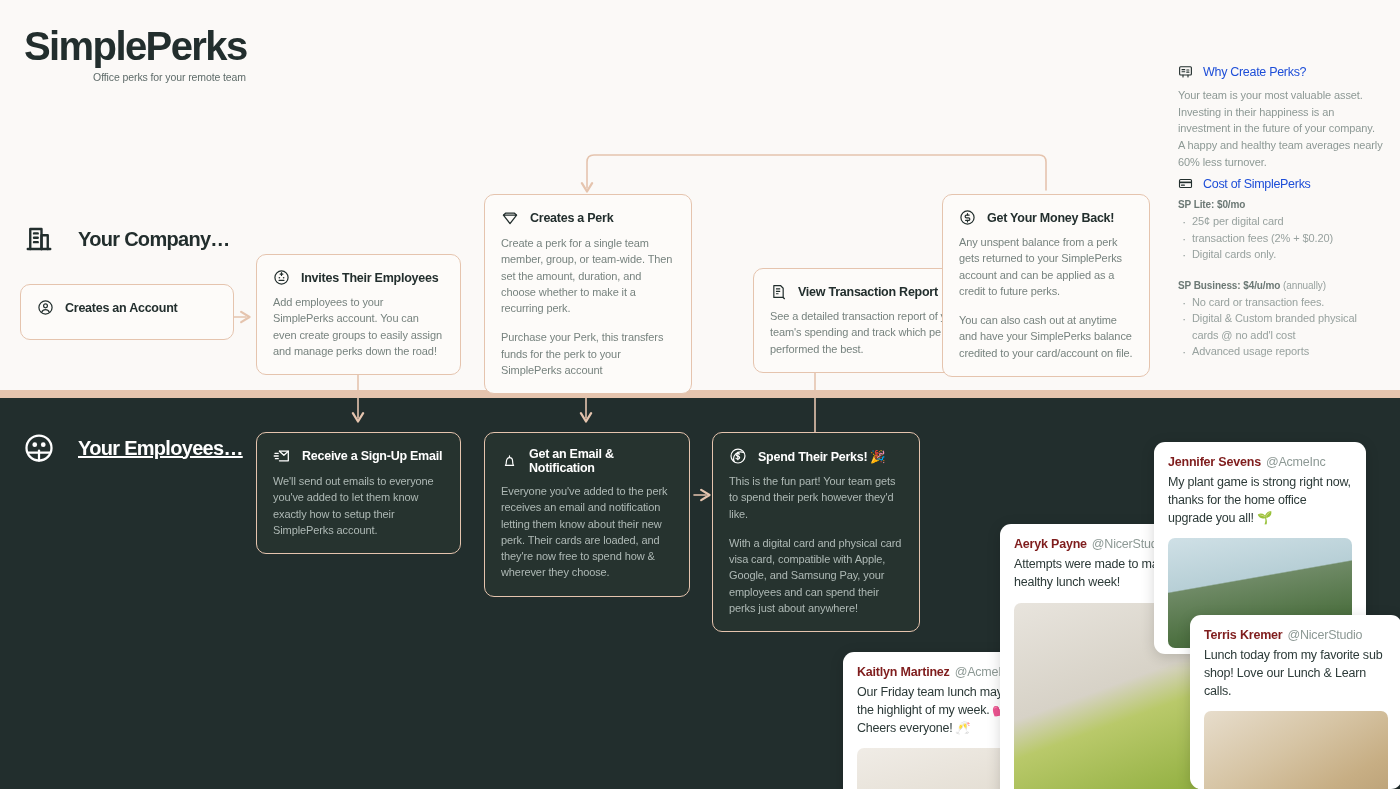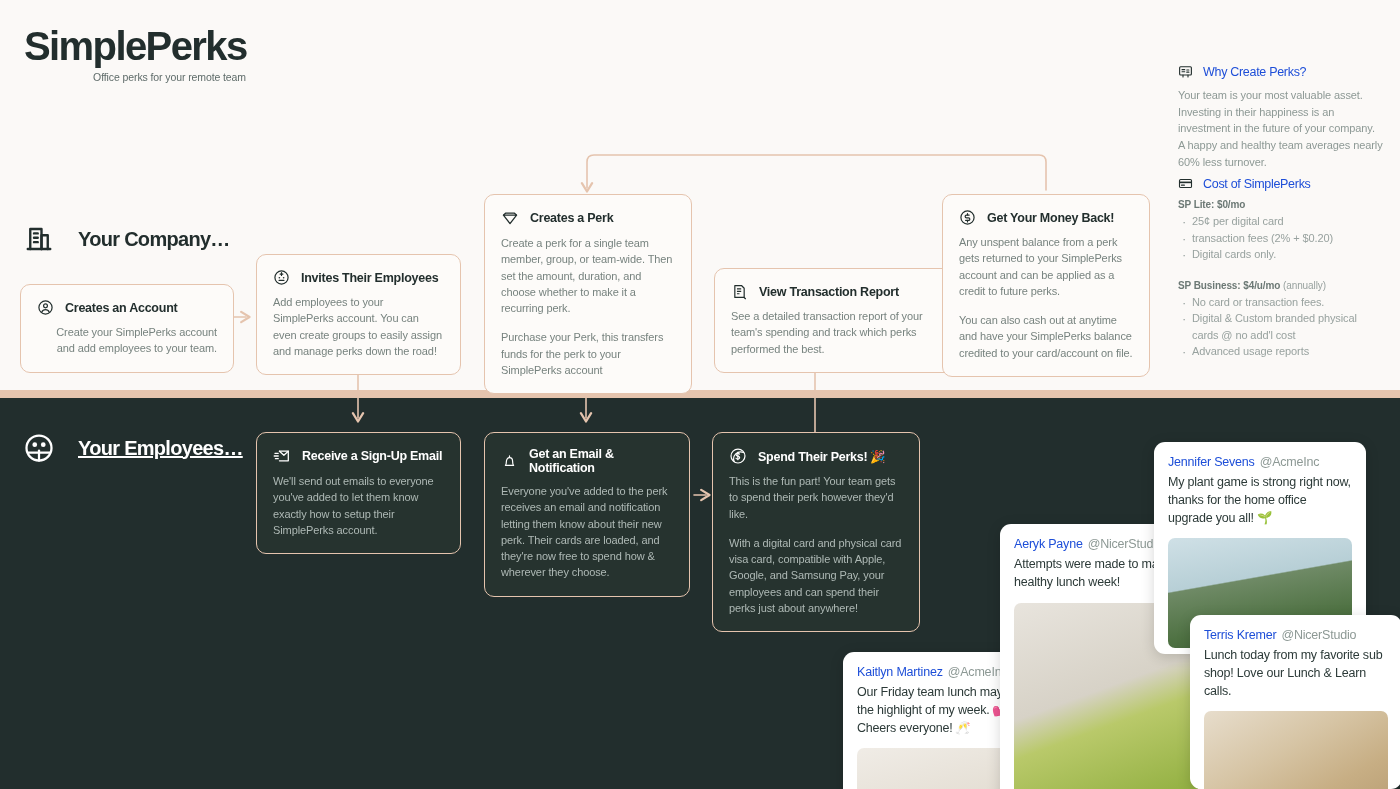--- a/index.html
+++ b/index.html
@@ -204,7 +204,7 @@
     </div>
   </div>
 
-  <div class="card light" style="left:714px; top:268px; width:248px;">
+  <div class="card light" style="left:753px; top:268px; width:248px;">
     <div class="card-head">
       <span>
         <svg class="ico" width="17" height="17" viewBox="0 0 24 24" fill="none" stroke="#222e2d" stroke-width="1.7" stroke-linejoin="round">

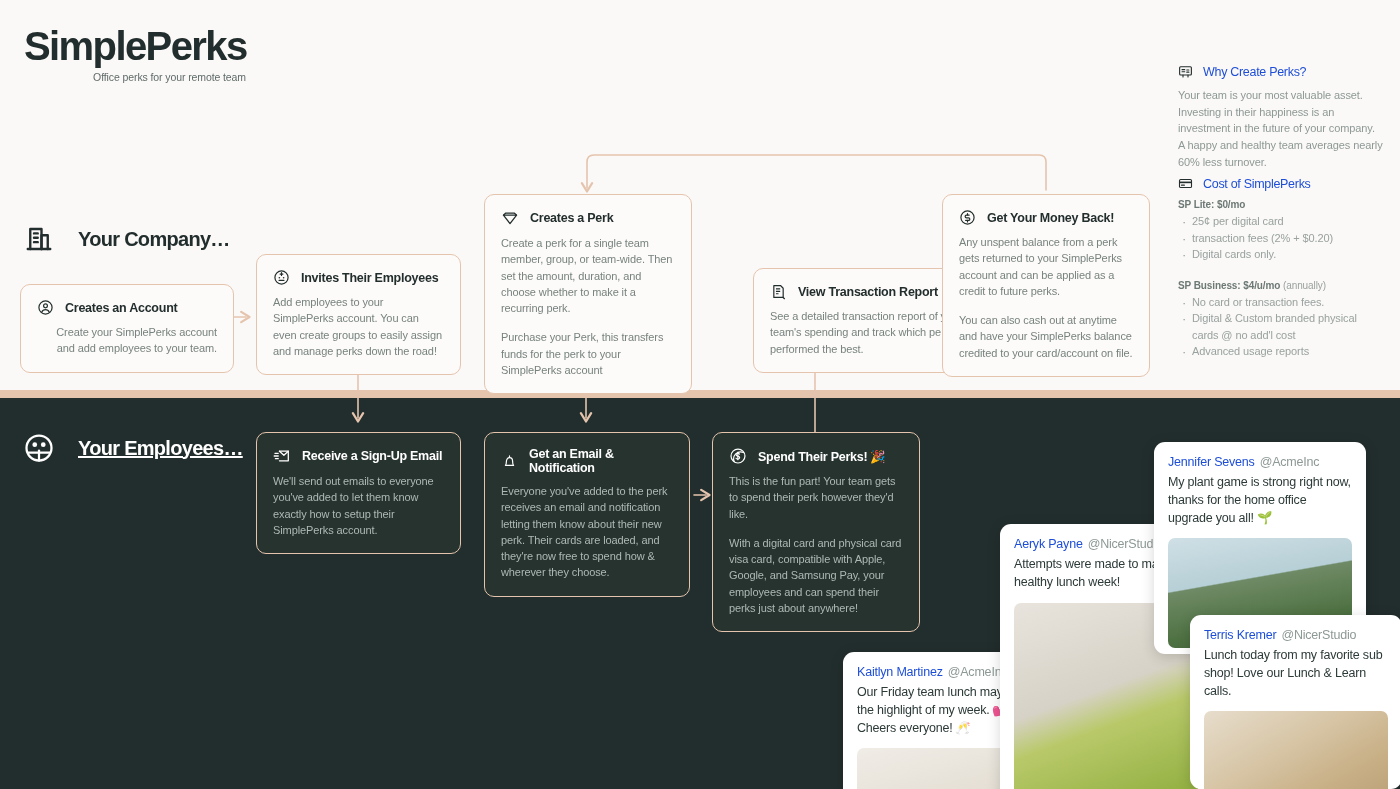--- a/index.html
+++ b/index.html
@@ -154,7 +154,7 @@
     <path d="M694 495 H706" marker-end="url(#ar)"></path>
   </svg>
 
-  <div class="card light" style="left:20px; top:284px; width:214px;text-align:right;">
+  <div class="card light" style="left:20px; top:284px; width:214px;">
     <div class="card-head">
       <span>
         <svg class="ico" width="17" height="17" viewBox="0 0 24 24" fill="none" stroke="#222e2d" stroke-width="1.7">

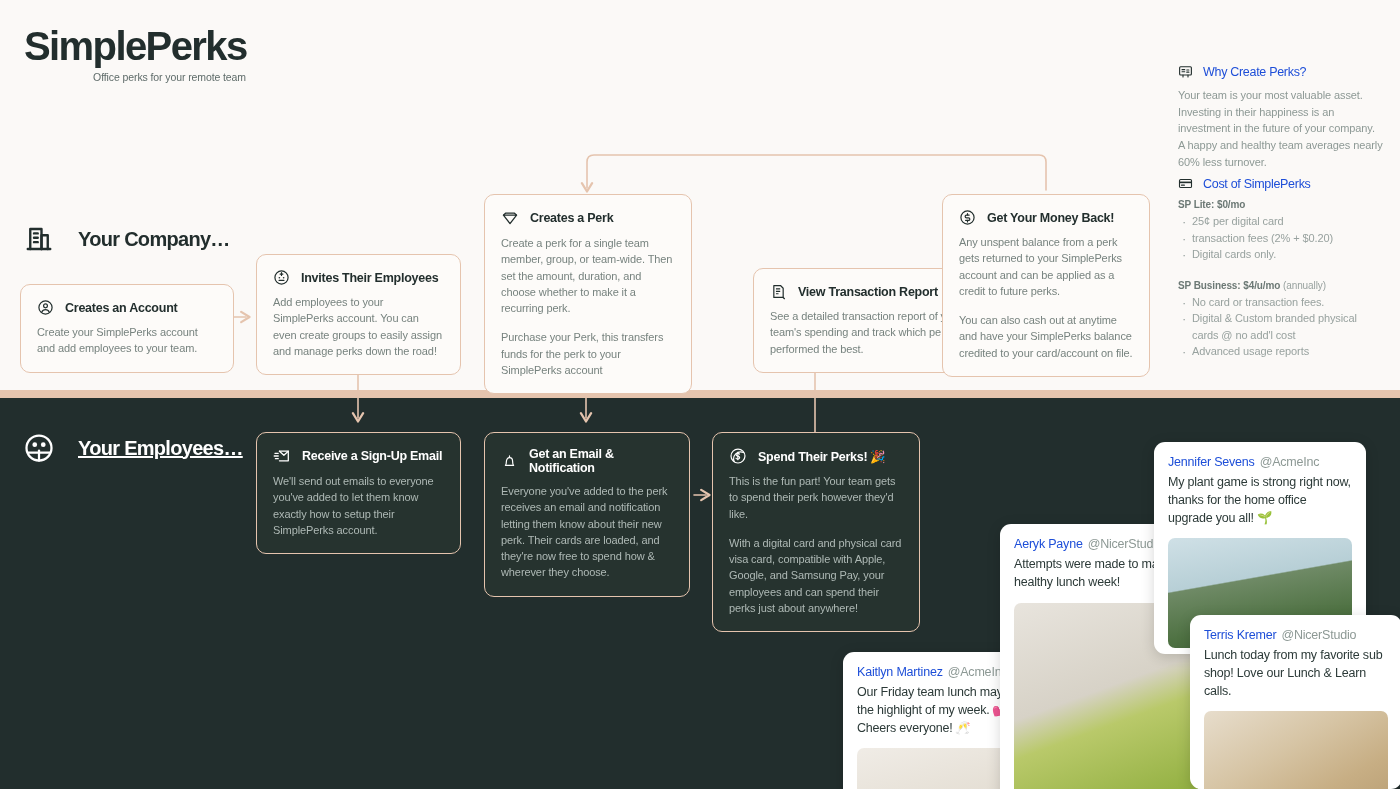--- a/index.html
+++ b/index.html
@@ -165,9 +165,6 @@
       </span>
       <span class="card-title">Creates an Account</span>
     </div>
-    <div class="card-body">
-      <p>Create your SimplePerks account and add employees to your team.</p>
-    </div>
   </div>
 
   <div class="card light" style="left:256px; top:254px; width:205px;">

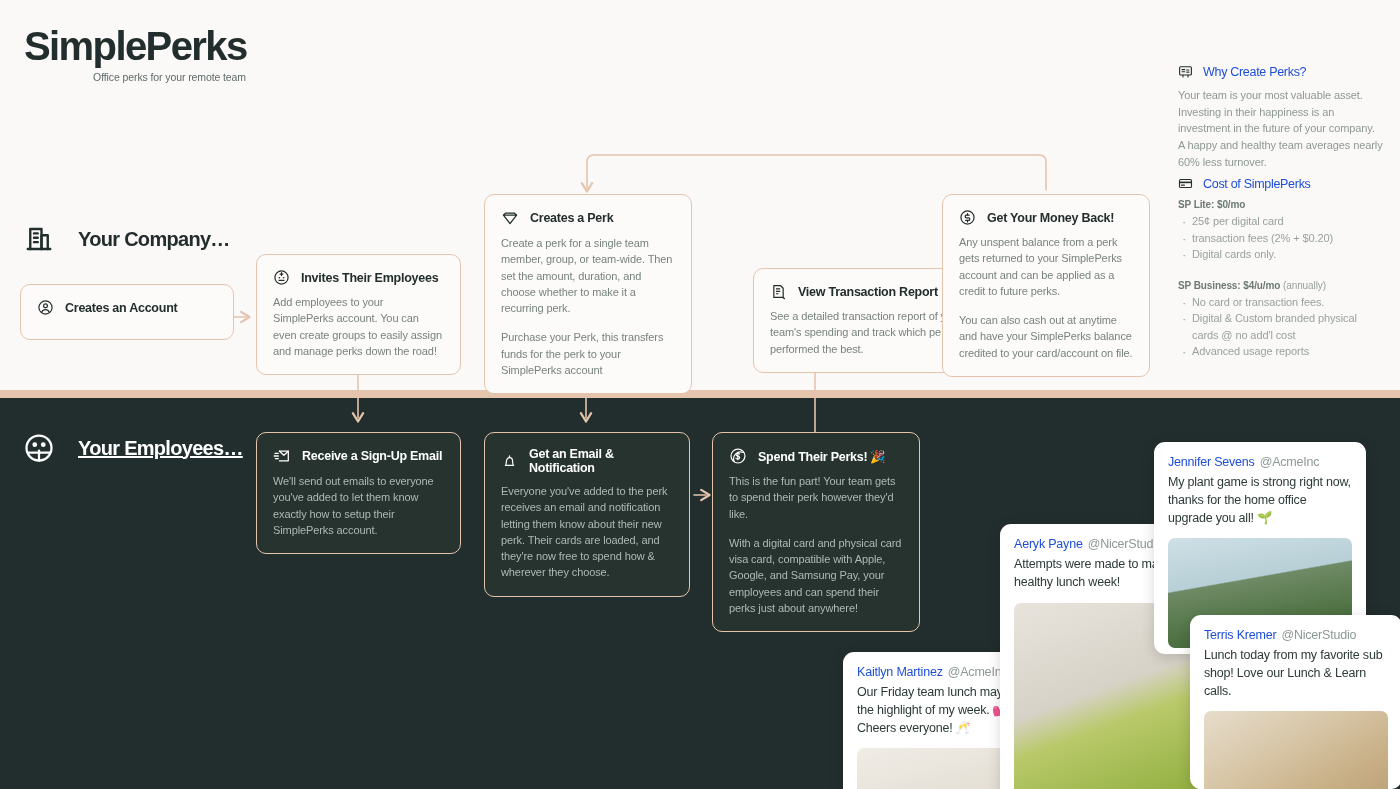--- a/index.html
+++ b/index.html
@@ -85,7 +85,7 @@
     overflow:hidden;
   }
   .tw-head { font-size:12.5px; letter-spacing:-0.2px; margin-bottom:5px; white-space:nowrap; }
-  .tw-name { font-weight:400; color:#1d4ed8; }
+  .tw-name { font-weight:700; color:#7f1d1d; }
   .tw-handle { color:#8d9995; margin-left:5px; }
   .tw-text { font-size:12.5px; line-height:1.42; color:#2c3a38; letter-spacing:-0.2px; }
   .tw-photo { margin-top:11px; border-radius:7px; height:130px; width:100%; }

